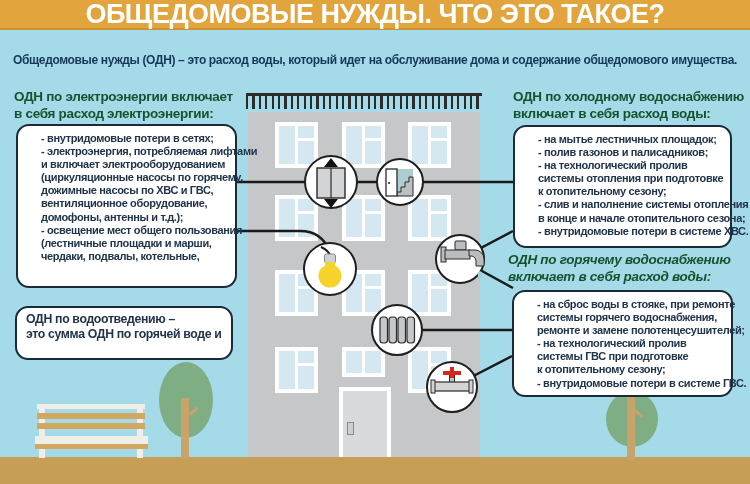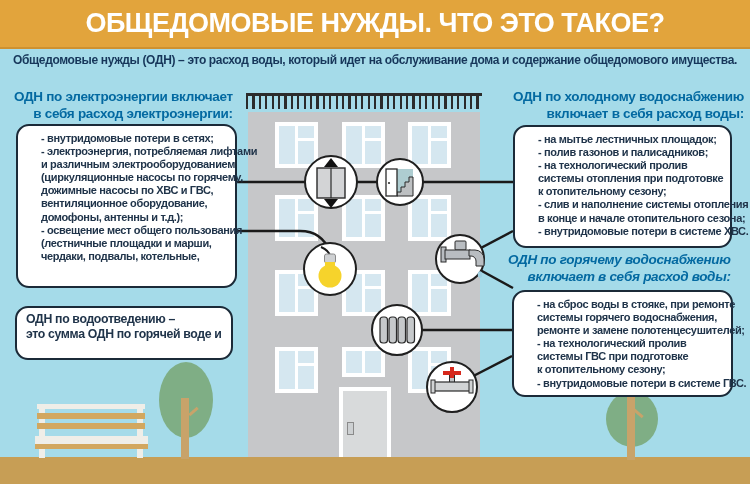--- a/index.html
+++ b/index.html
@@ -10,7 +10,7 @@
   }
   
   #header {
-    position:absolute; left:0; top:0; width:750px; height:49px;
+    position:absolute; left:0; top:0; width:750px; height:30px;
     background:#E2A43C; border-bottom:2px solid #CE9130;
     display:flex; align-items:center; justify-content:center; box-sizing:border-box;
   }

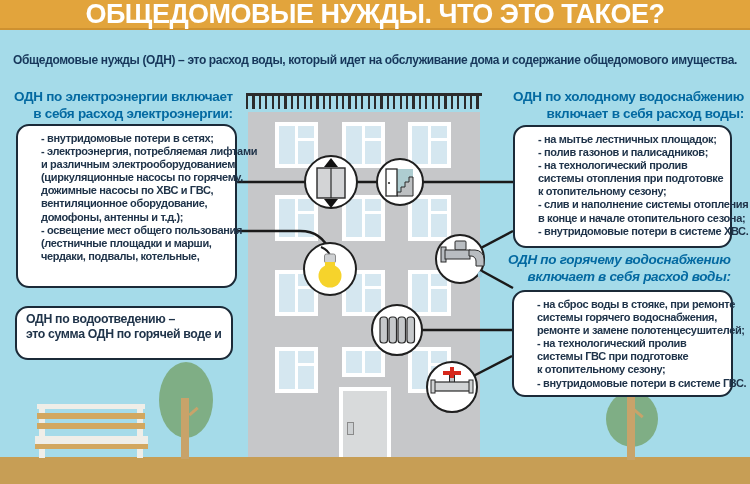--- a/index.html
+++ b/index.html
@@ -51,7 +51,7 @@
   
   .heading {
     position:absolute; font-weight:bold; font-size:13.5px; line-height:16.5px;
-    color:#0369a1; letter-spacing:-0.3px; white-space:nowrap;text-align:right;
+    color:#14532d; letter-spacing:-0.3px; white-space:nowrap;
   }
   .callout {
     position:absolute; background:#FFFFFF; border:2.5px solid #1B2A38; border-radius:13px;

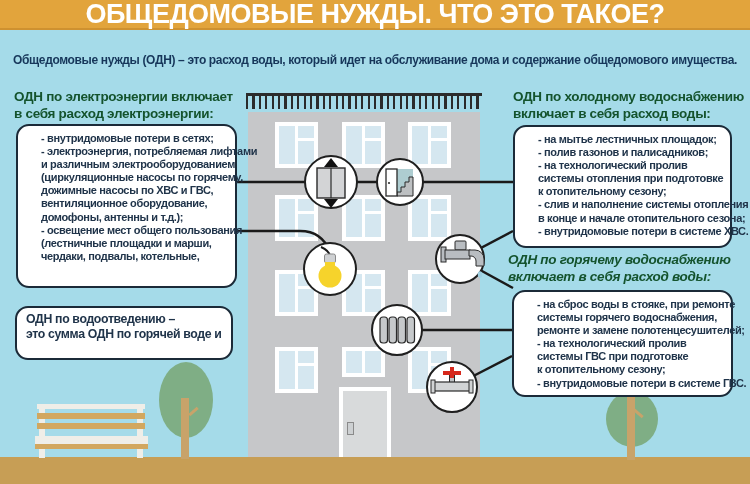--- a/index.html
+++ b/index.html
@@ -253,7 +253,7 @@
   <div class="callout" id="box-elec">
     <div class="body-line">- внутридомовые потери в сетях;</div>
     <div class="body-line">- электроэнергия, потребляемая лифтами</div>
-    <div class="body-line">и различным электрооборудованием</div>
+    <div class="body-line">и включает электрооборудованием</div>
     <div class="body-line">(циркуляционные насосы по горячему,</div>
     <div class="body-line">дожимные насосы по ХВС и ГВС,</div>
     <div class="body-line">вентиляционное оборудование,</div>

